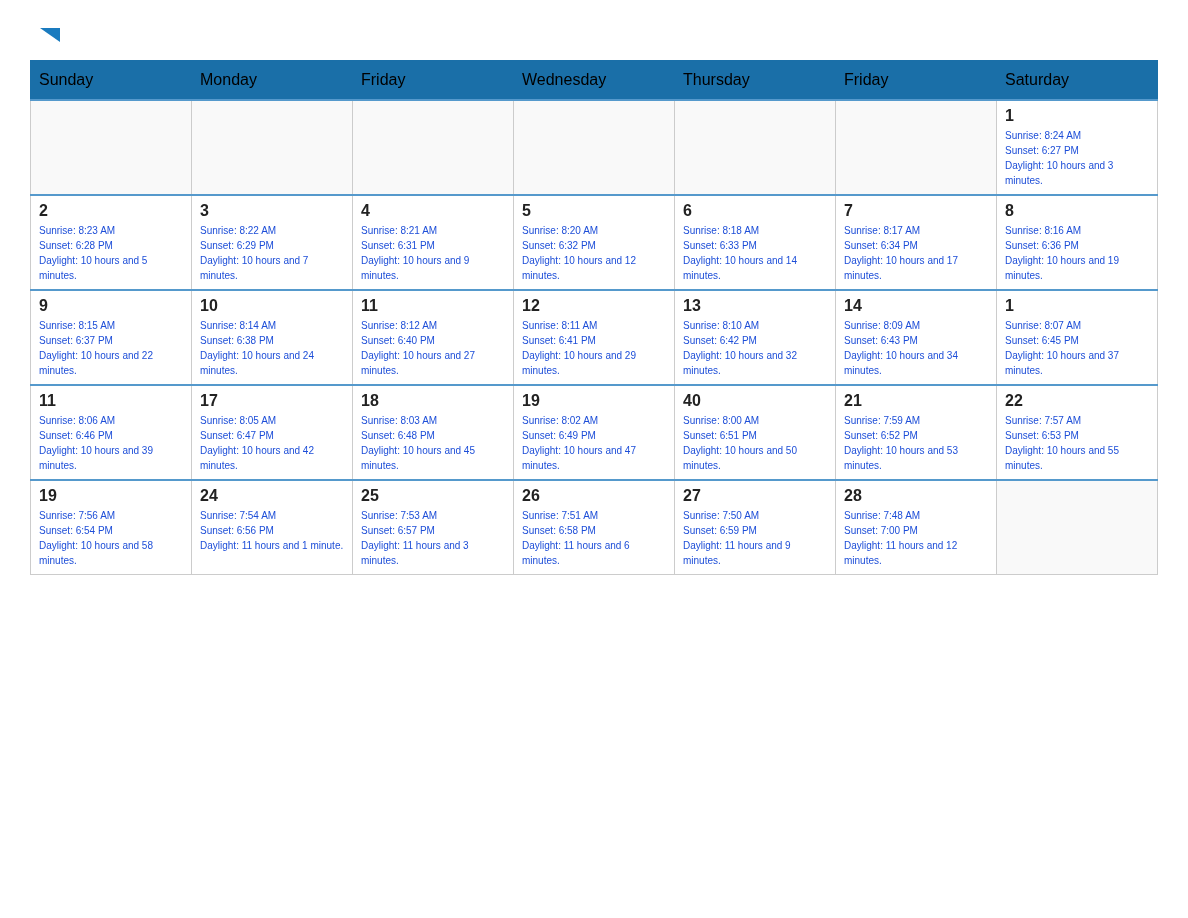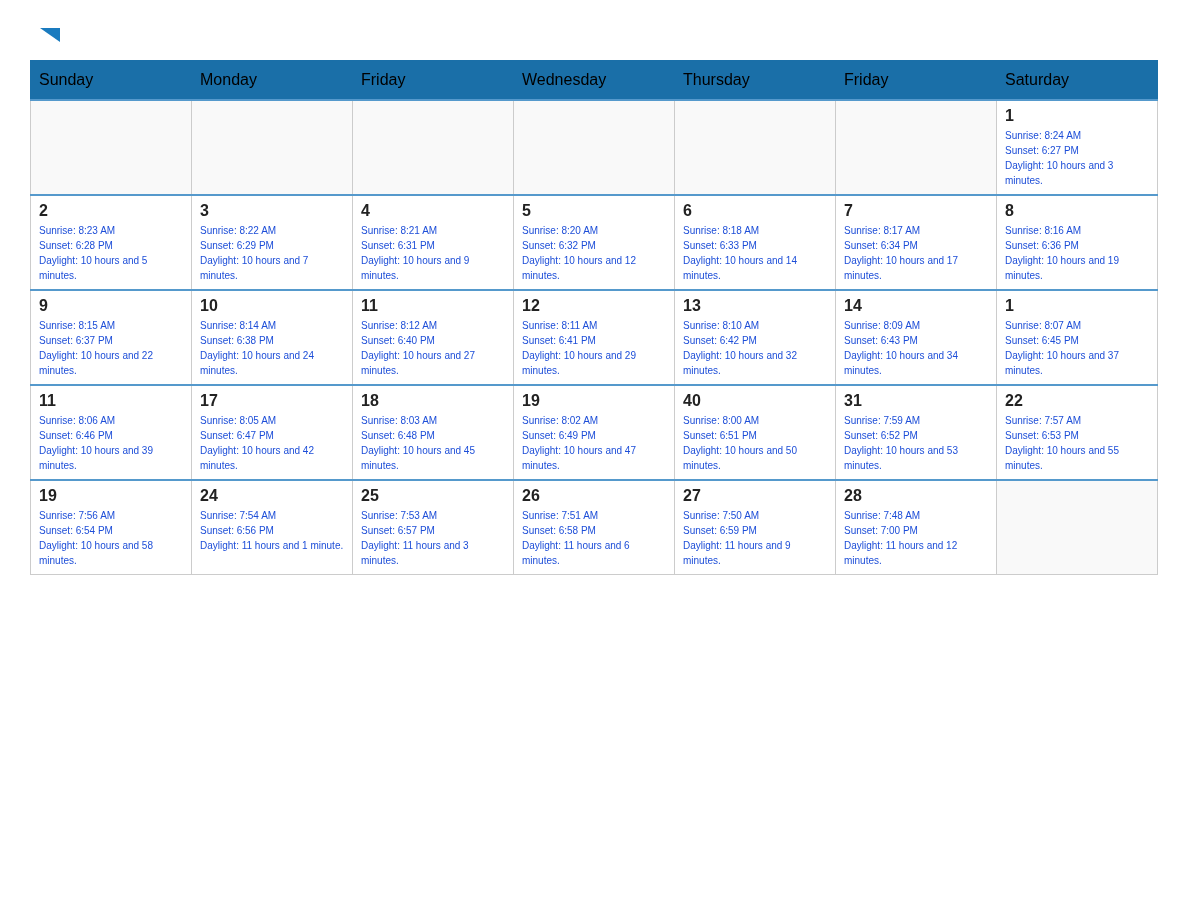--- a/index.html
+++ b/index.html
@@ -243,7 +243,7 @@
           <div class="day-info">Sunrise: 8:00 AM<br>Sunset: 6:51 PM<br>Daylight: 10 hours and 50 minutes.</div>
         </td>
         <td>
-          <span class="day-number">31</span>
+          <span class="day-number">21</span>
           <div class="day-info">Sunrise: 7:59 AM<br>Sunset: 6:52 PM<br>Daylight: 10 hours and 53 minutes.</div>
         </td>
         <td>

